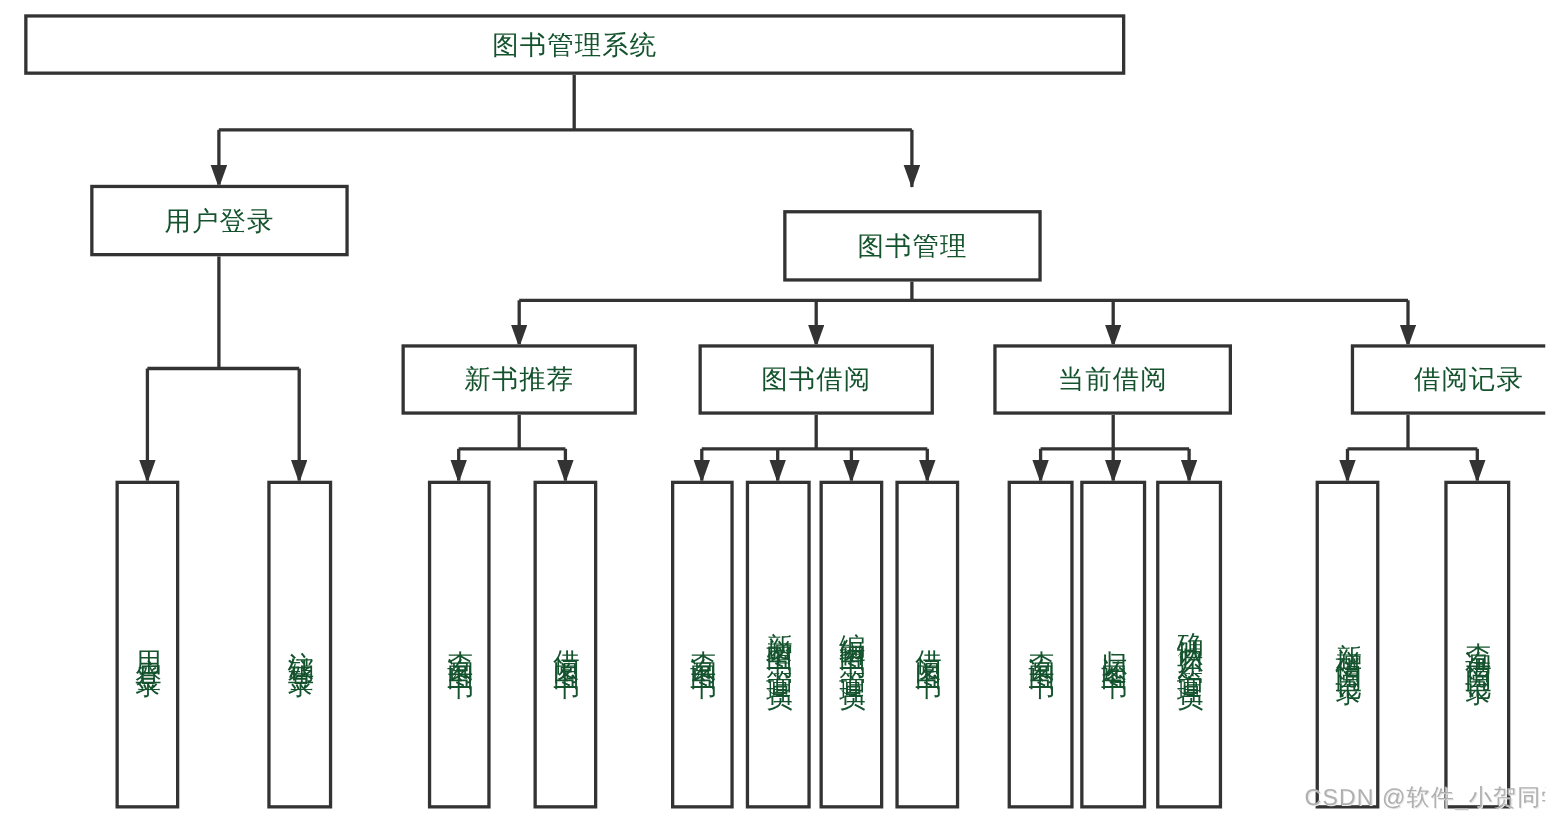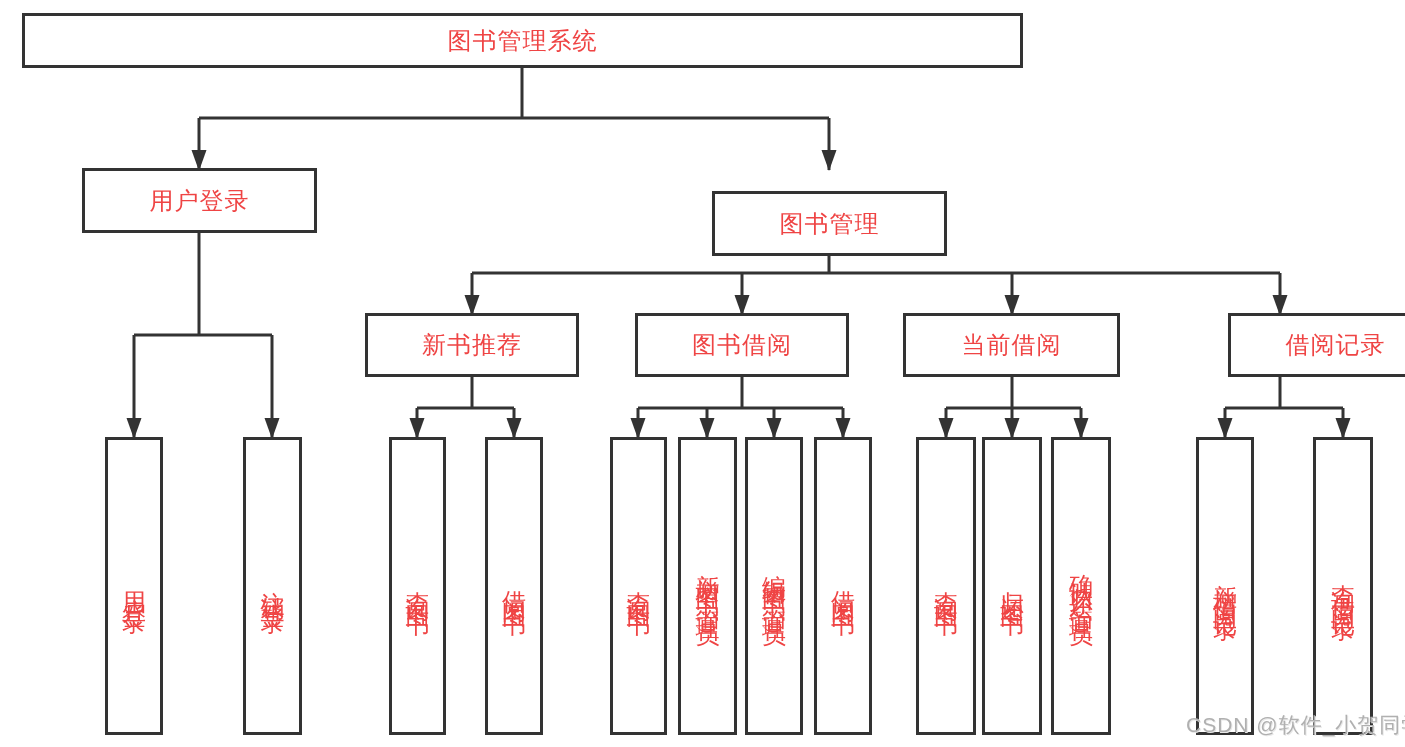--- a/index.html
+++ b/index.html
@@ -23,7 +23,7 @@
     box-sizing: border-box;
     background: #ffffff;
     border: 3px solid #333333;
-    color: #ef4444;
+    color: #14532d;
     display: flex;
     align-items: center;
     justify-content: center;

